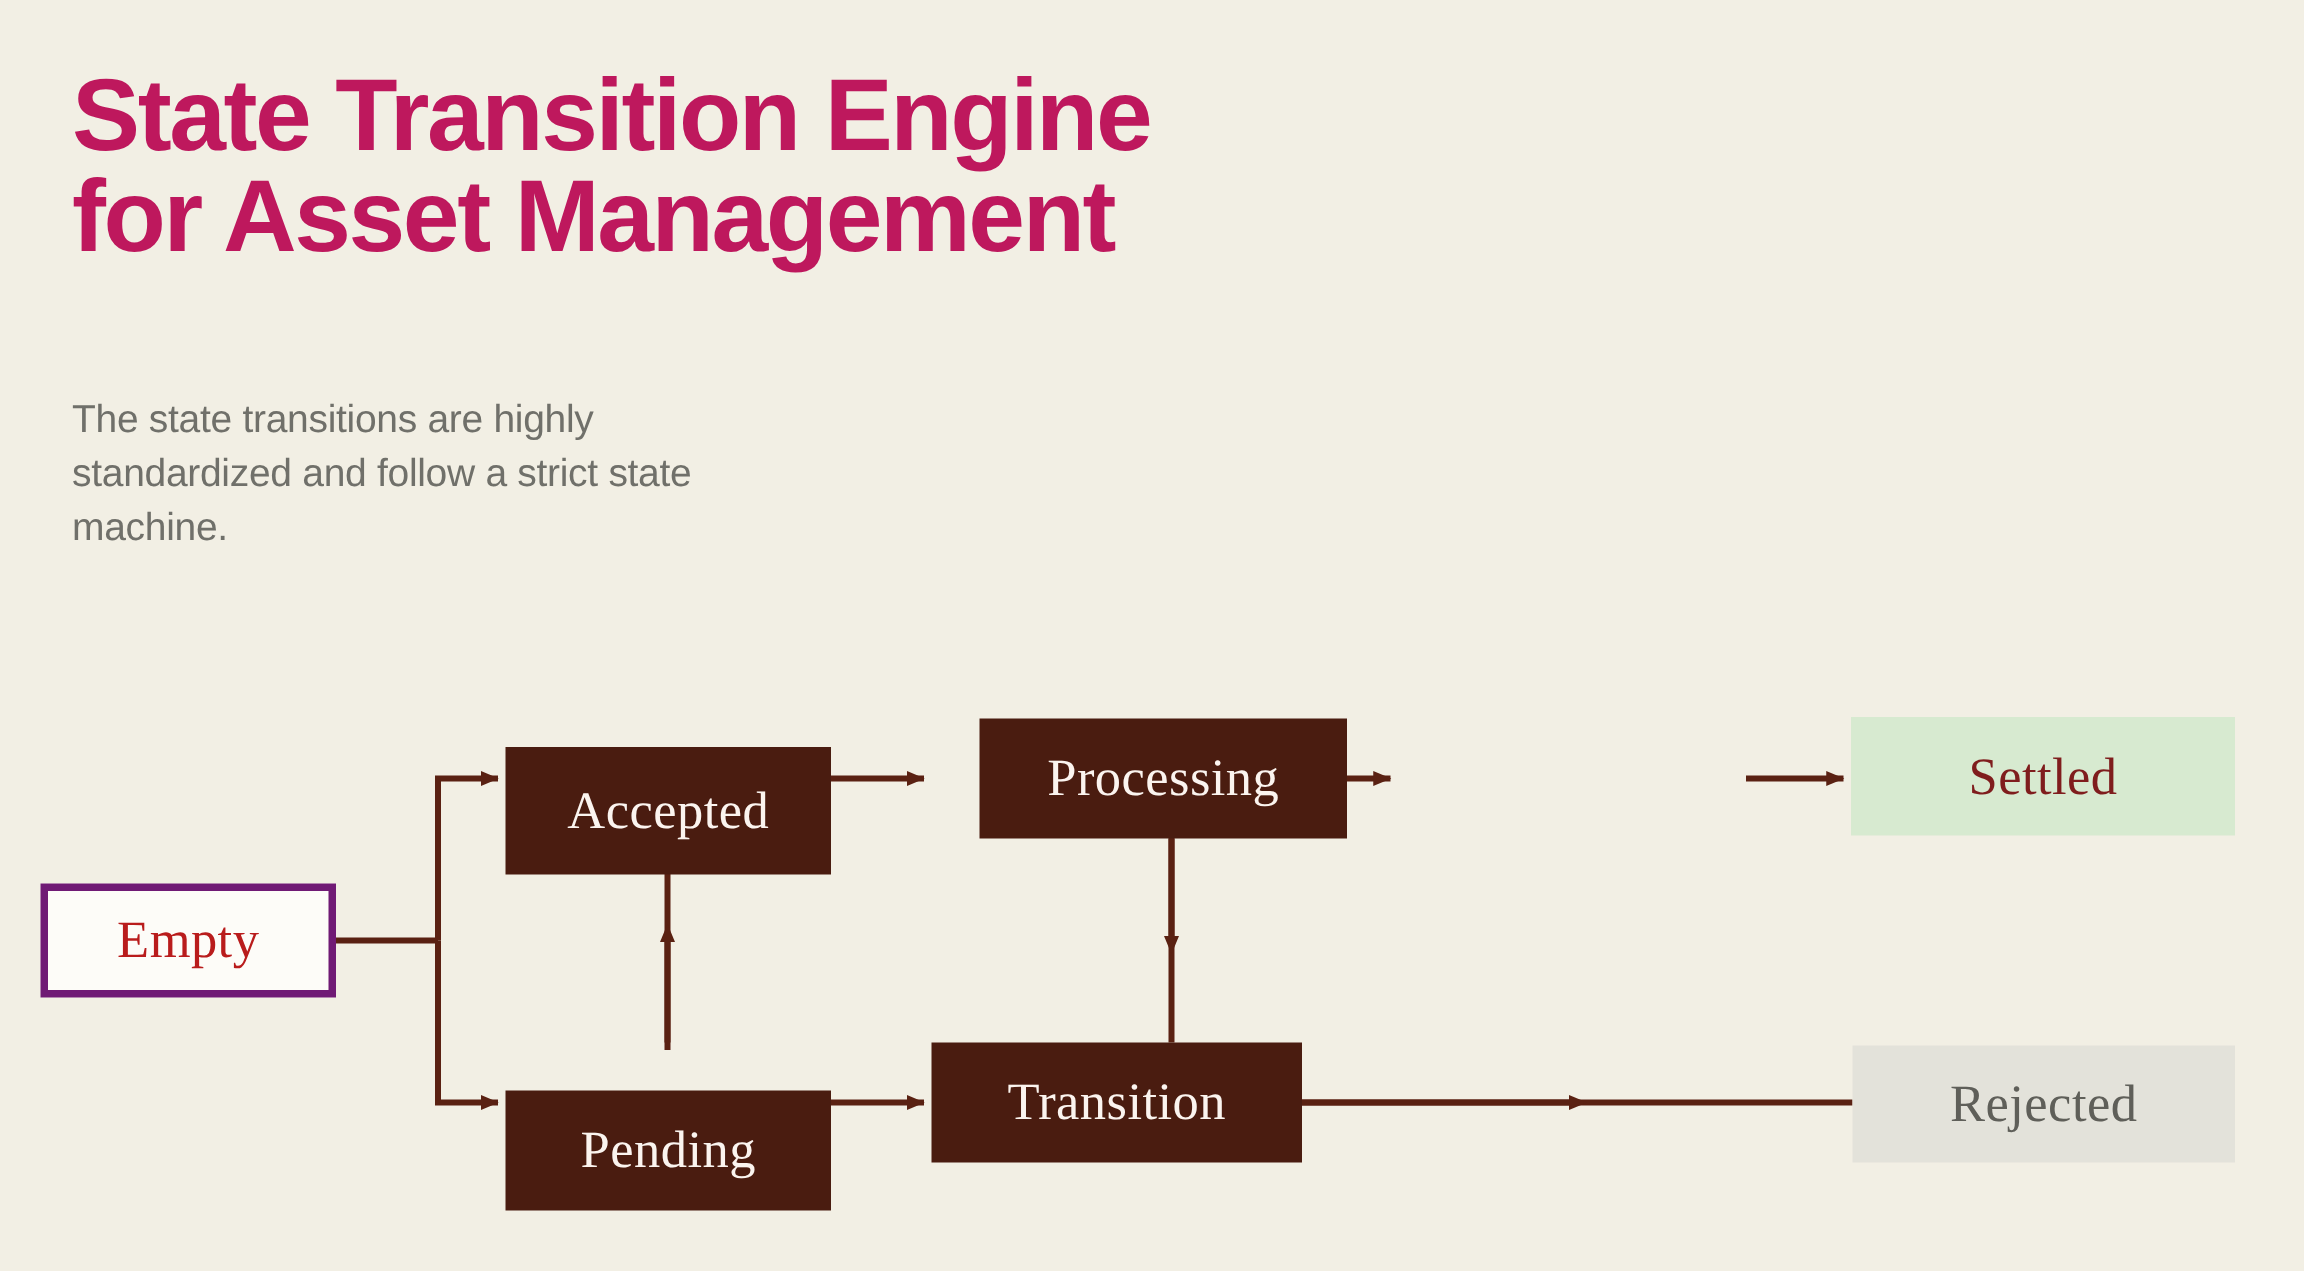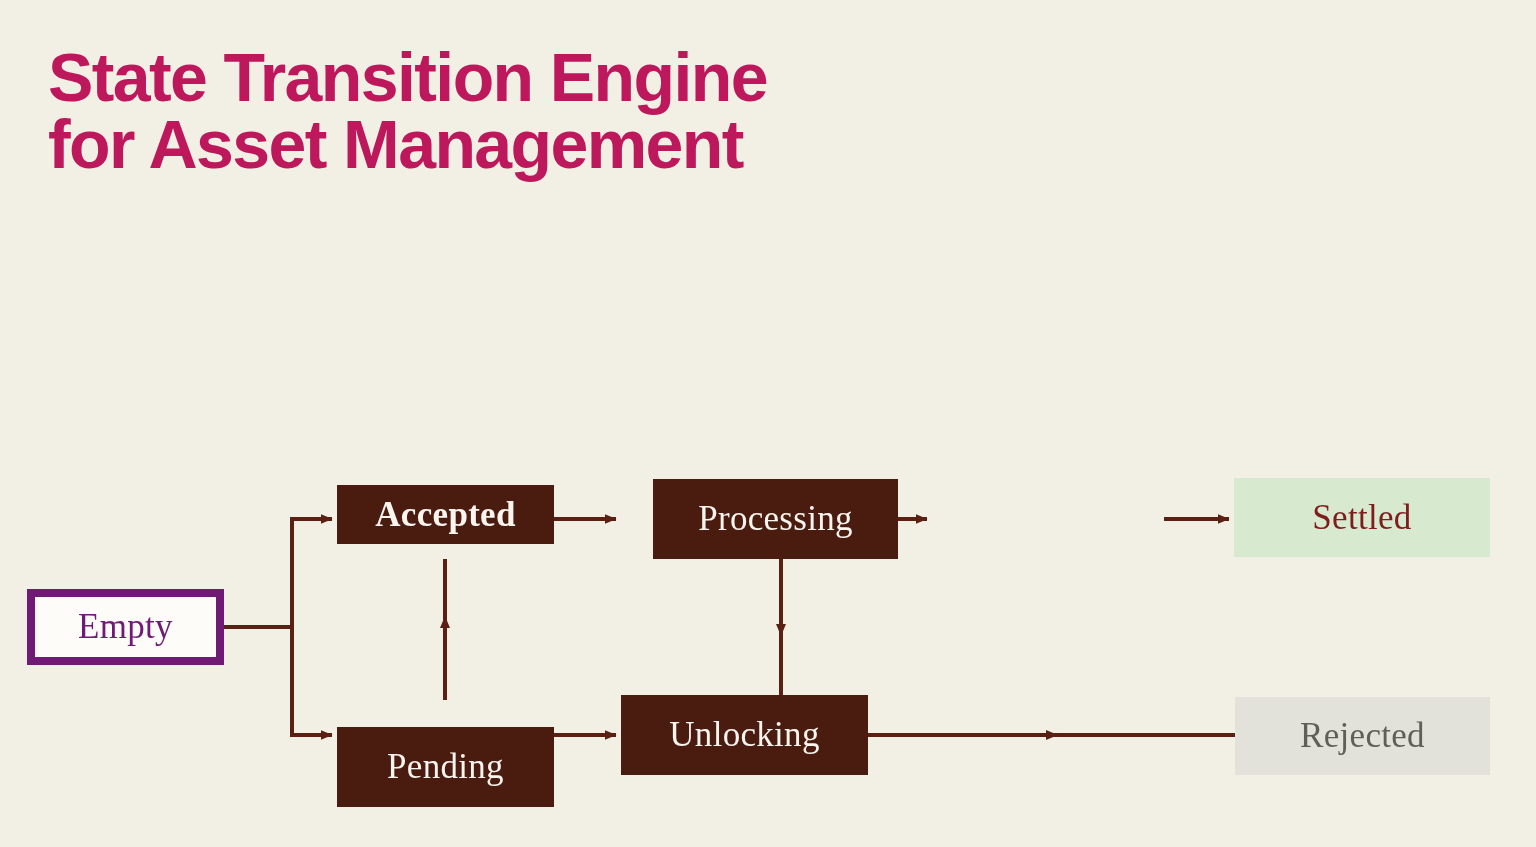--- a/index.html
+++ b/index.html
@@ -111,6 +111,9 @@
     <h1 class="title">State Transition Engine
 for Asset Management</h1>
   </div>
+  <div class="subtitle">The state transitions are highly
+standardized and follow a strict state
+machine.</div>
 
   <div class="diagram">
 

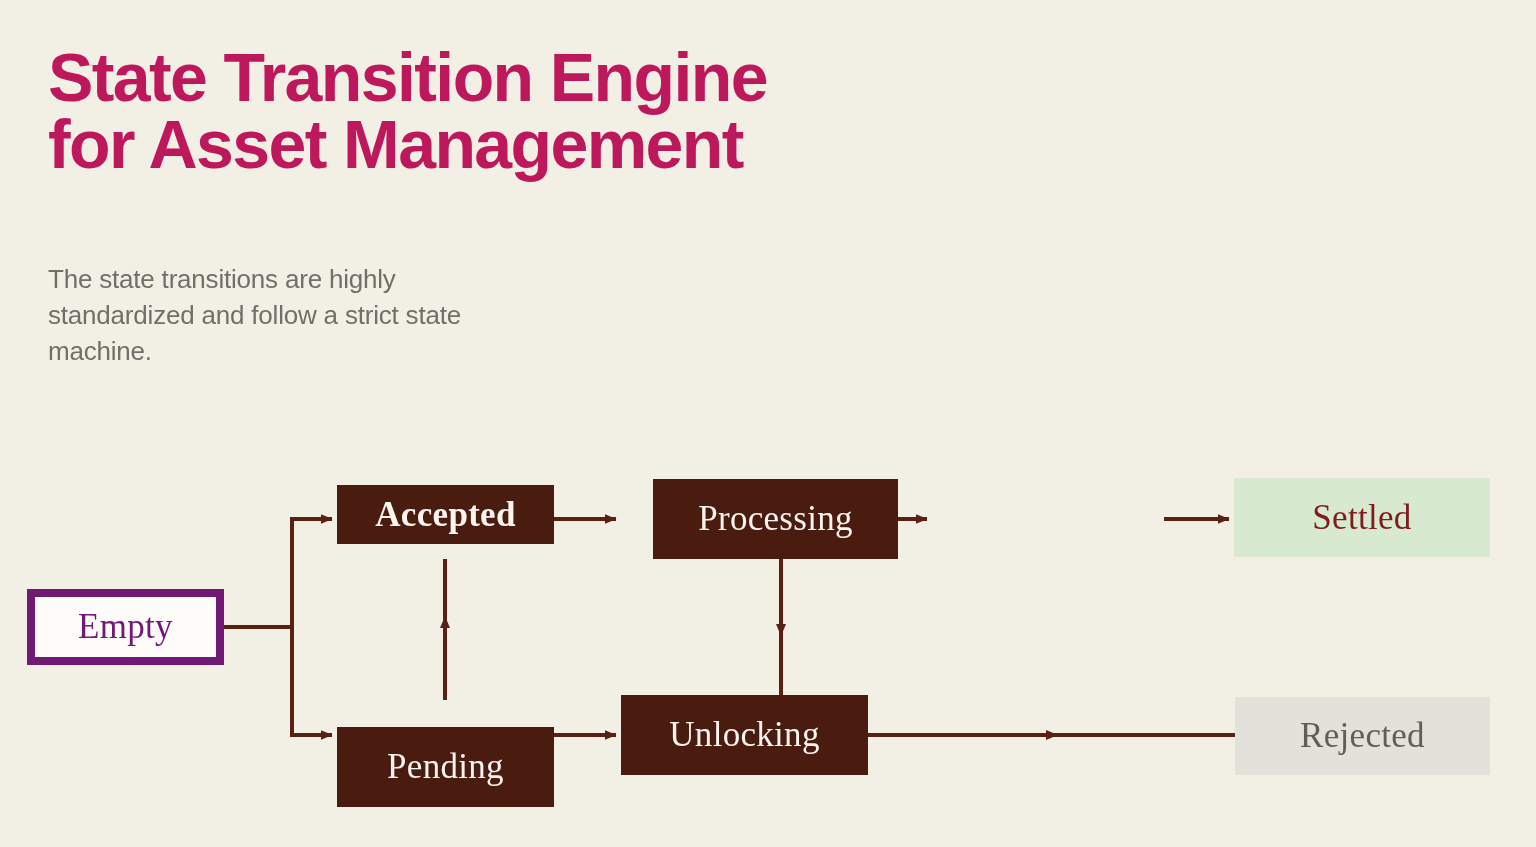--- a/index.html
+++ b/index.html
@@ -158,7 +158,7 @@
       <span>Empty</span>
     </div>
 
-    <div class="node node-filled" style="left:337px; top:485px; width:217px; height:59px;font-weight:bold;">
+    <div class="node node-filled" style="left:337px; top:498px; width:217px; height:85px;">
       <span>Accepted</span>
     </div>
 

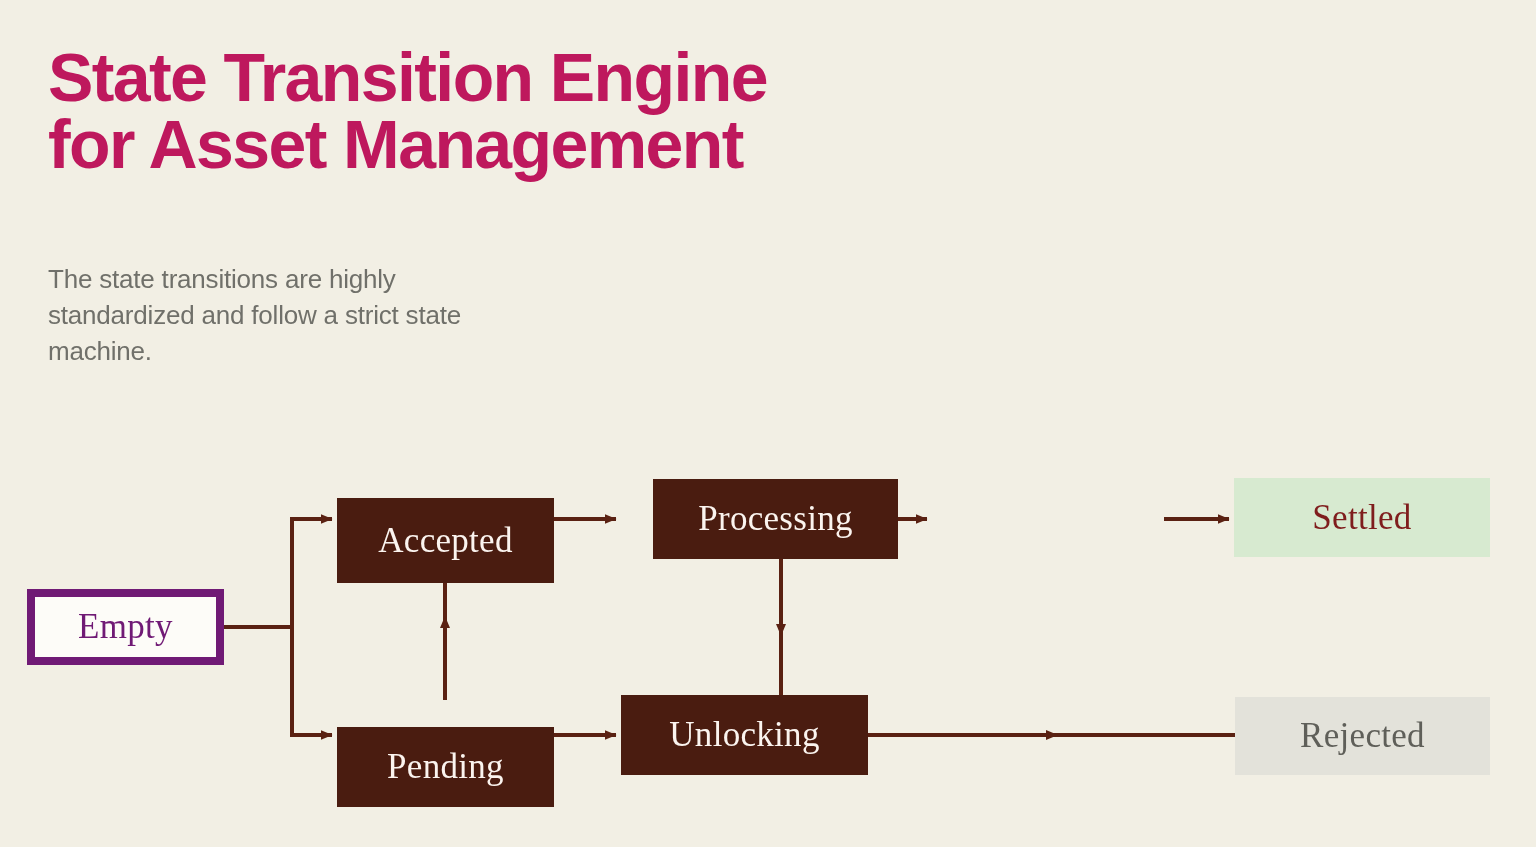--- a/index.html
+++ b/index.html
@@ -82,8 +82,8 @@
   }
   .node-outline {
     background: #fdfcf8;
-    color: #701a75;
-    border: 8px solid #701a75;
+    color: #b91c1c;
+    border: 5px solid #701a75;
   }
   .node-settled {
     background: #d7ead0;

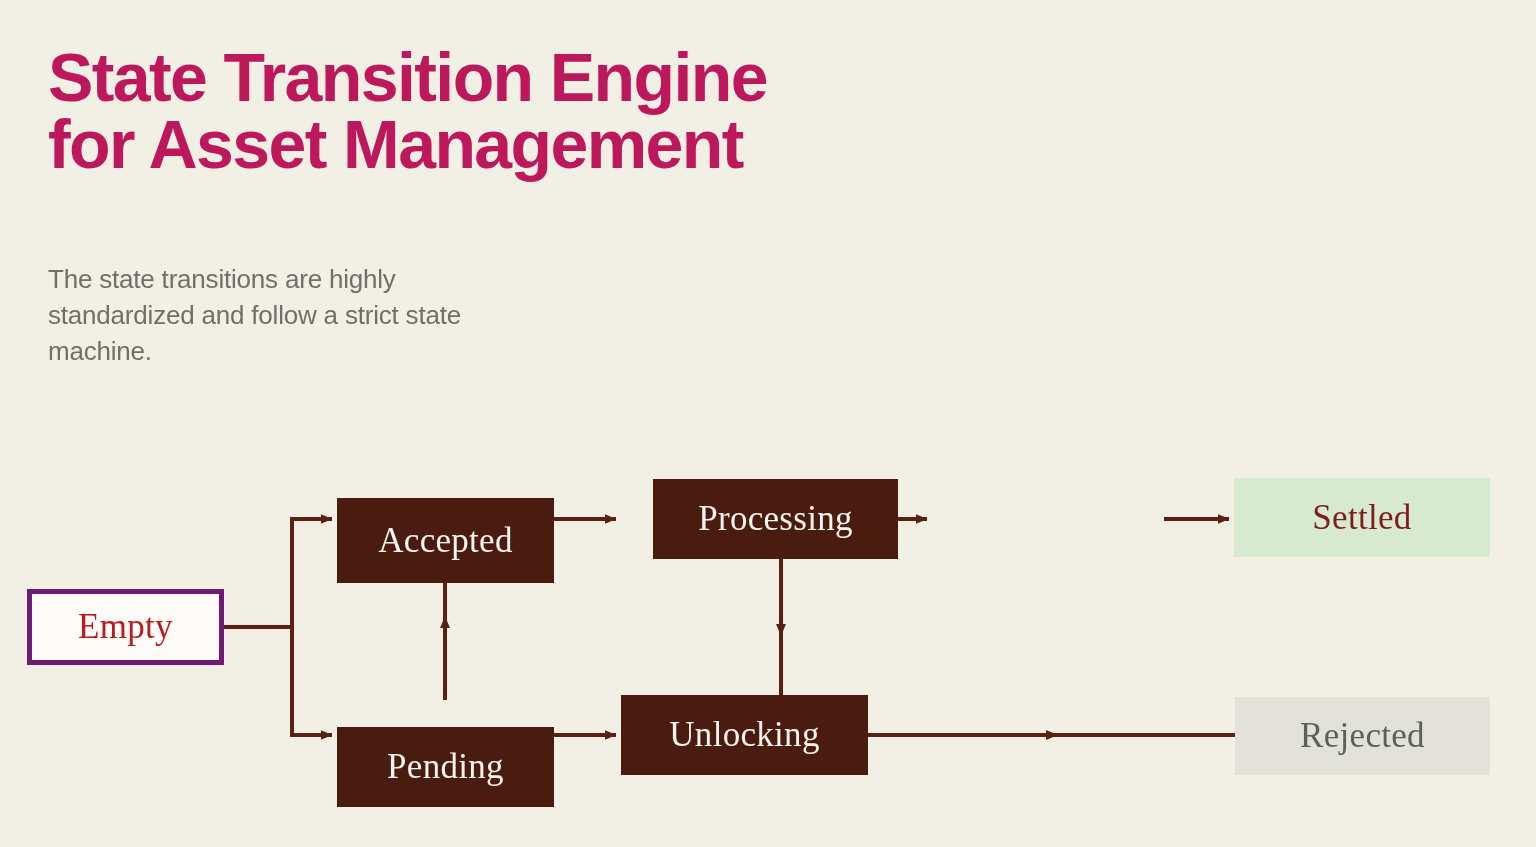--- a/index.html
+++ b/index.html
@@ -180,7 +180,7 @@
     </div>
 
     <div class="node node-filled" style="left:621px; top:695px; width:247px; height:80px;">
-      <span>Unlocking</span>
+      <span>Transition</span>
     </div>
 
     <div class="node node-rejected" style="left:1235px; top:697px; width:255px; height:78px;">

